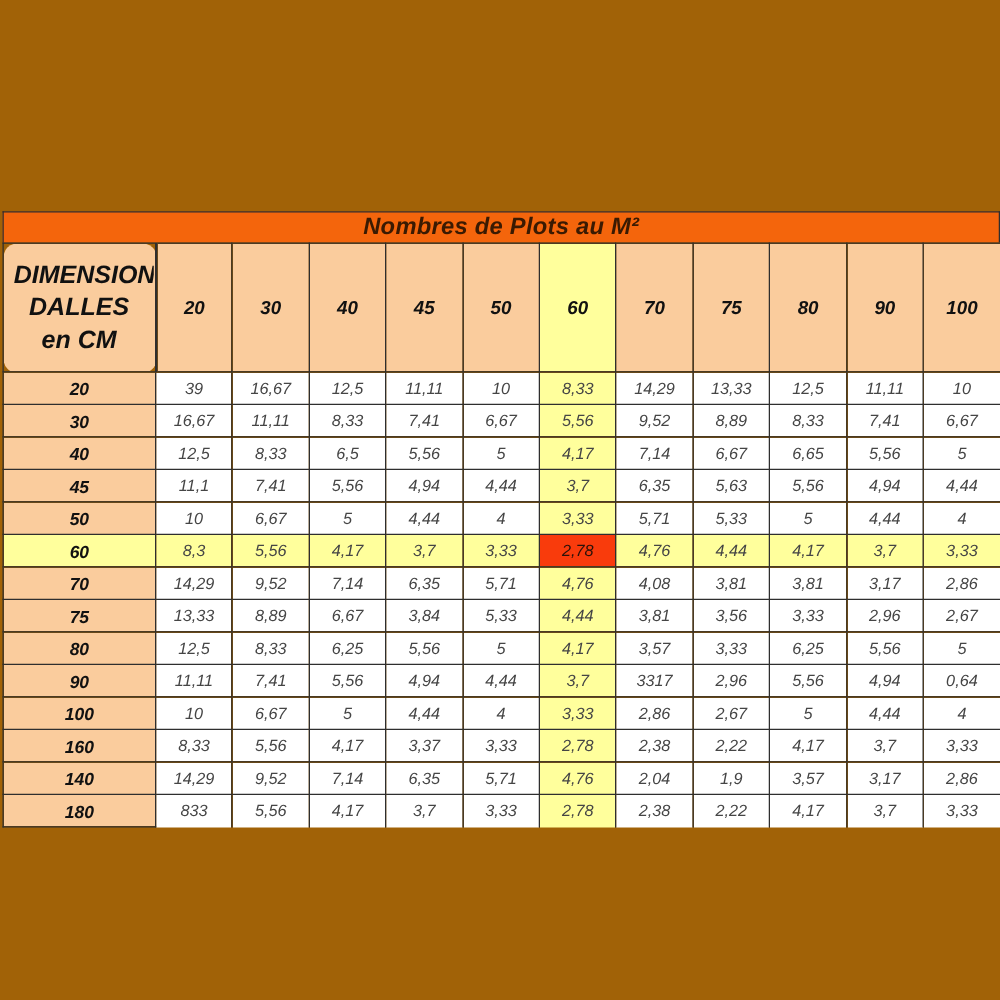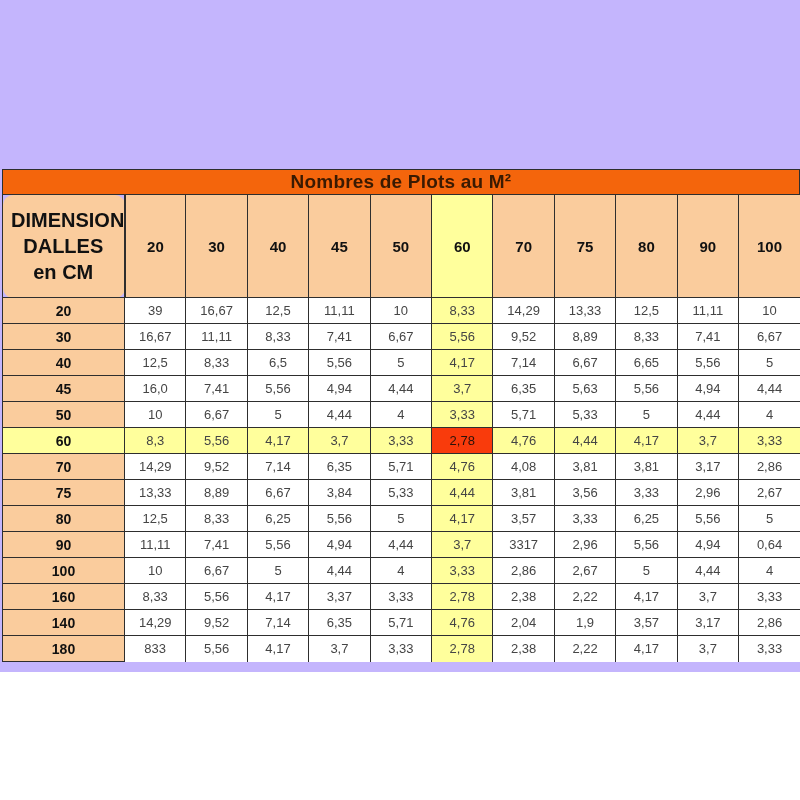--- a/index.html
+++ b/index.html
@@ -10,10 +10,11 @@
   .page {
     position: relative;
     width: 800px;
-    height: 672px;
-    background: #c4b5fd;
+    height: 800px;
+    background: #a16207;
     overflow: hidden;
     font-family: "Liberation Sans", sans-serif;
+    font-style: italic;
   }
   .table-wrap {
     position: absolute;

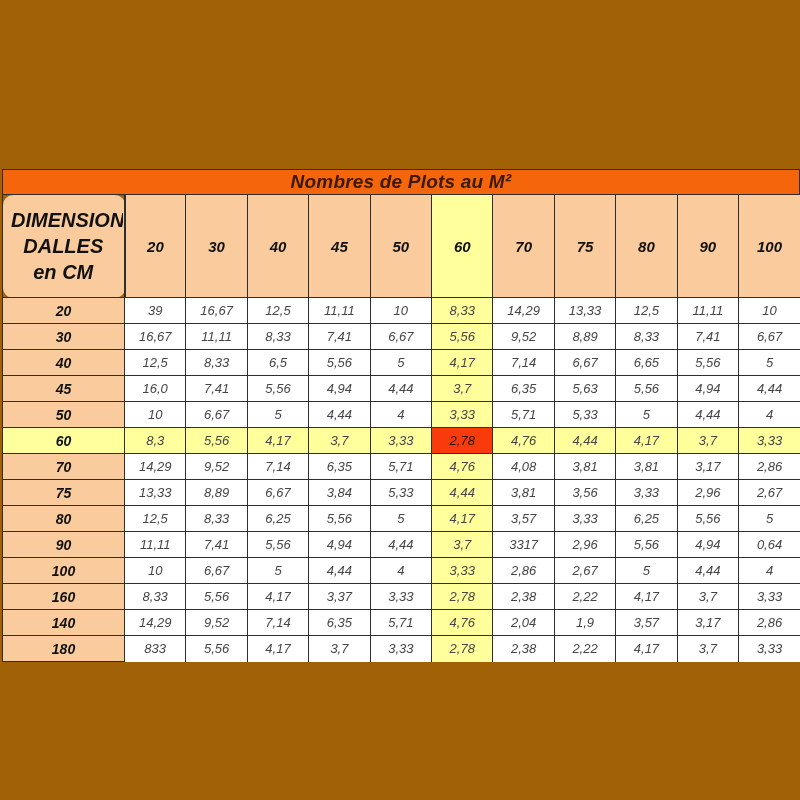--- a/index.html
+++ b/index.html
@@ -161,7 +161,7 @@
           </tr>
           <tr>
             <th>45</th>
-            <td>16,0</td>
+            <td>11,1</td>
             <td>7,41</td>
             <td>5,56</td>
             <td>4,94</td>

